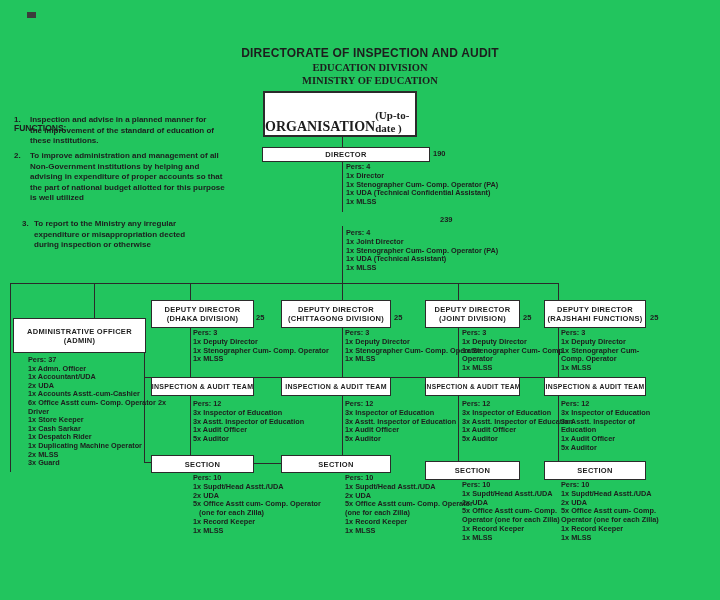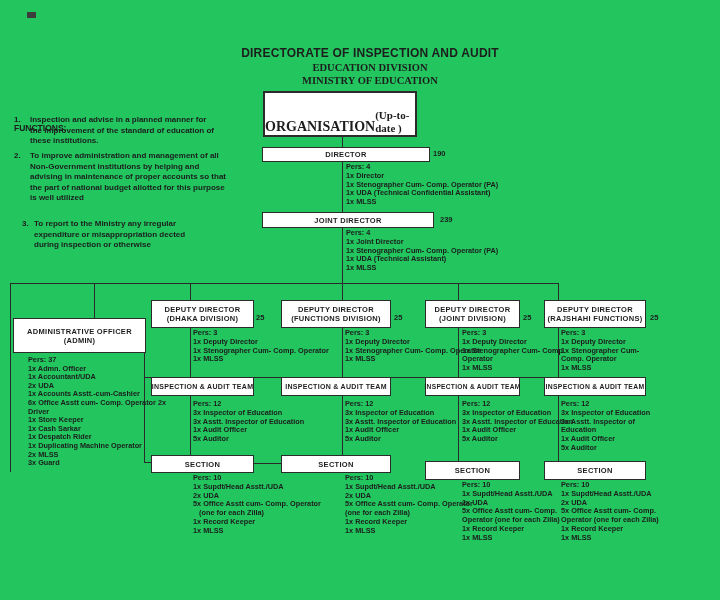--- a/index.html
+++ b/index.html
@@ -54,7 +54,7 @@
   </div>
   <div class="fn-item" style="left:14px;top:151px;width:214px;">
     <span class="num">2.</span>
-    <span>To improve administration  and  management of all Non-Government  institutions by helping and advising  in maintenance of proper accounts so that the part of national budget allotted for this purpose is well utilized</span>
+    <span>To improve administration  and  management of all Non-Government  institutions by helping and advising  in expenditure of proper accounts so that the part of national budget allotted for this purpose is well utilized</span>
   </div>
   <div class="fn-item" style="left:22px;top:219px;width:186px;">
     <span class="num" style="width:12px;">3.</span>

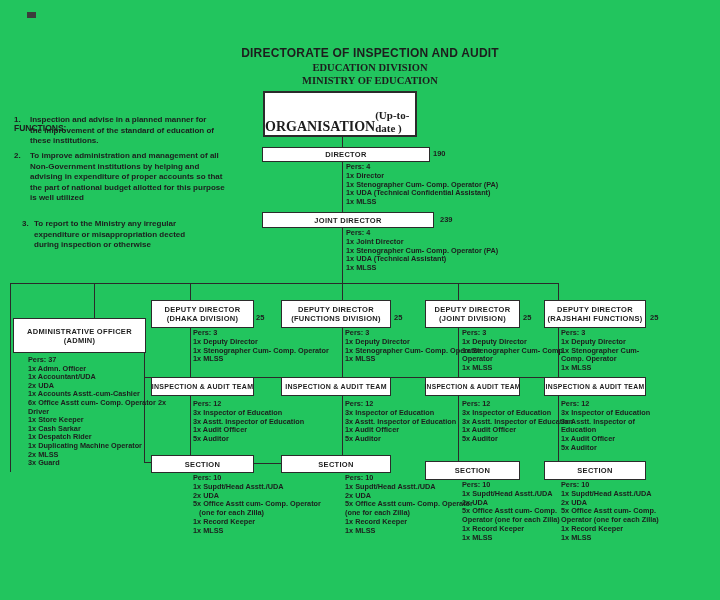--- a/index.html
+++ b/index.html
@@ -97,9 +97,6 @@
 1x UDA (Technical Confidential Assistant)
 1x MLSS</div>
 
-  <div class="box" style="left:262px;top:212px;width:170px;height:14px;">
-    <div class="bl">JOINT  DIRECTOR</div>
-  </div>
   <div class="count" style="left:440px;top:215px;">239</div>
   <div class="staff" style="left:346px;top:229px;">Pers: 4
 1x Joint Director

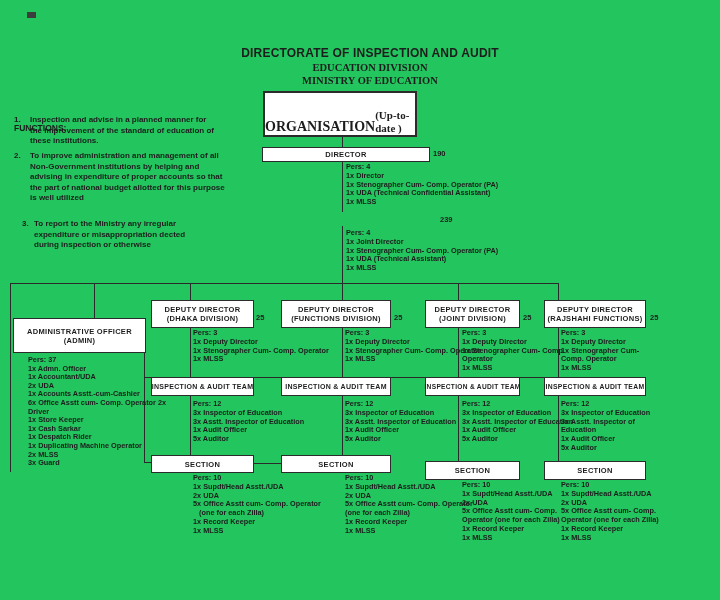--- a/index.html
+++ b/index.html
@@ -152,7 +152,7 @@
 
   <div class="box" style="left:281px;top:300px;width:108px;height:26px;">
     <div class="bl">DEPUTY  DIRECTOR</div>
-    <div class="bl">(FUNCTIONS  DIVISION)</div>
+    <div class="bl">(CHITTAGONG  DIVISION)</div>
   </div>
   <div class="count" style="left:394px;top:313px;">25</div>
   <div class="staff" style="left:345px;top:329px;">Pers: 3

